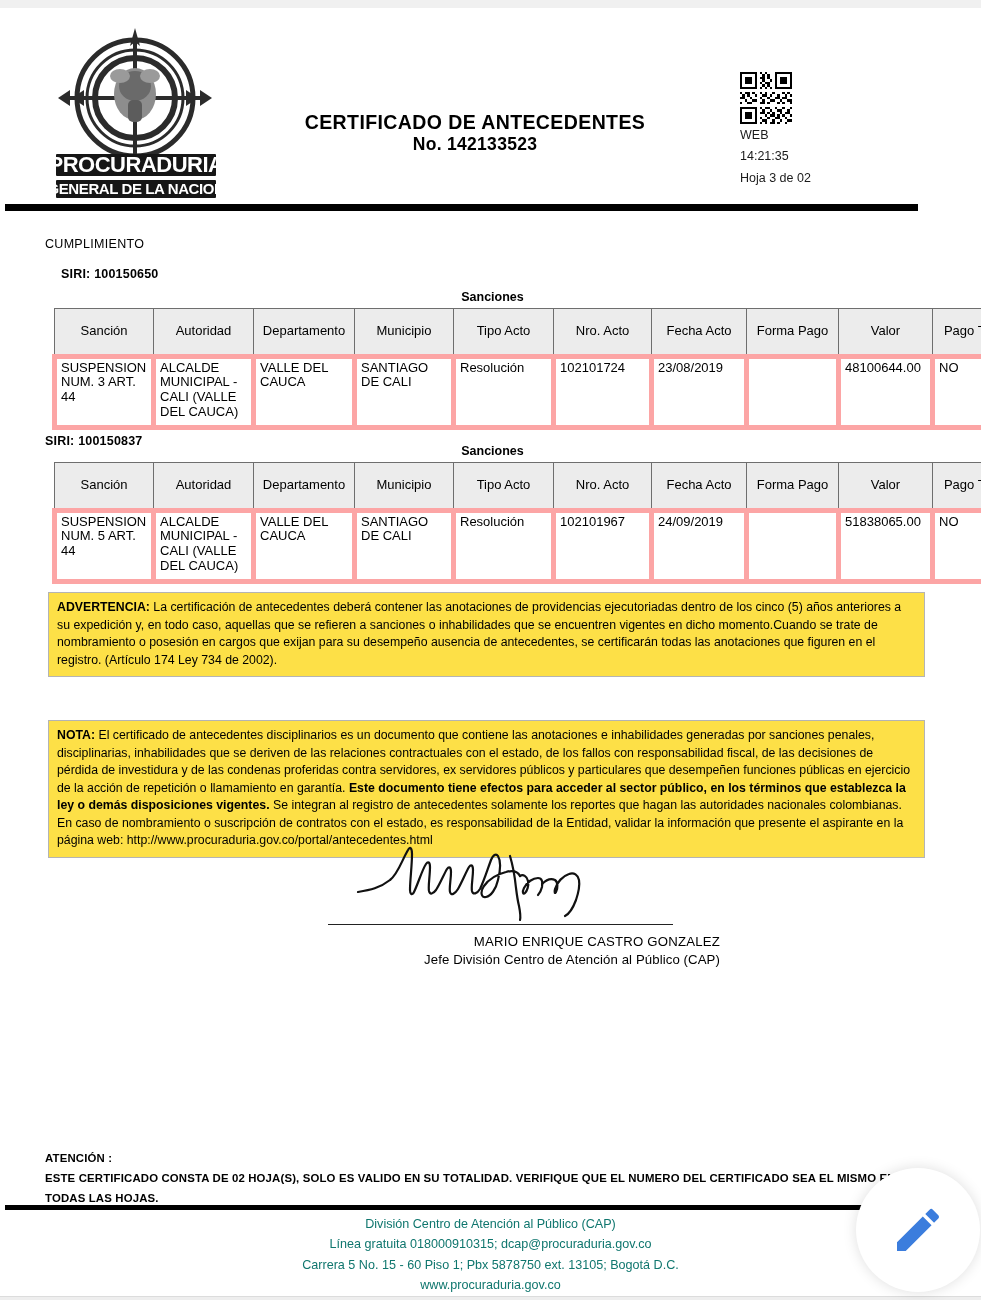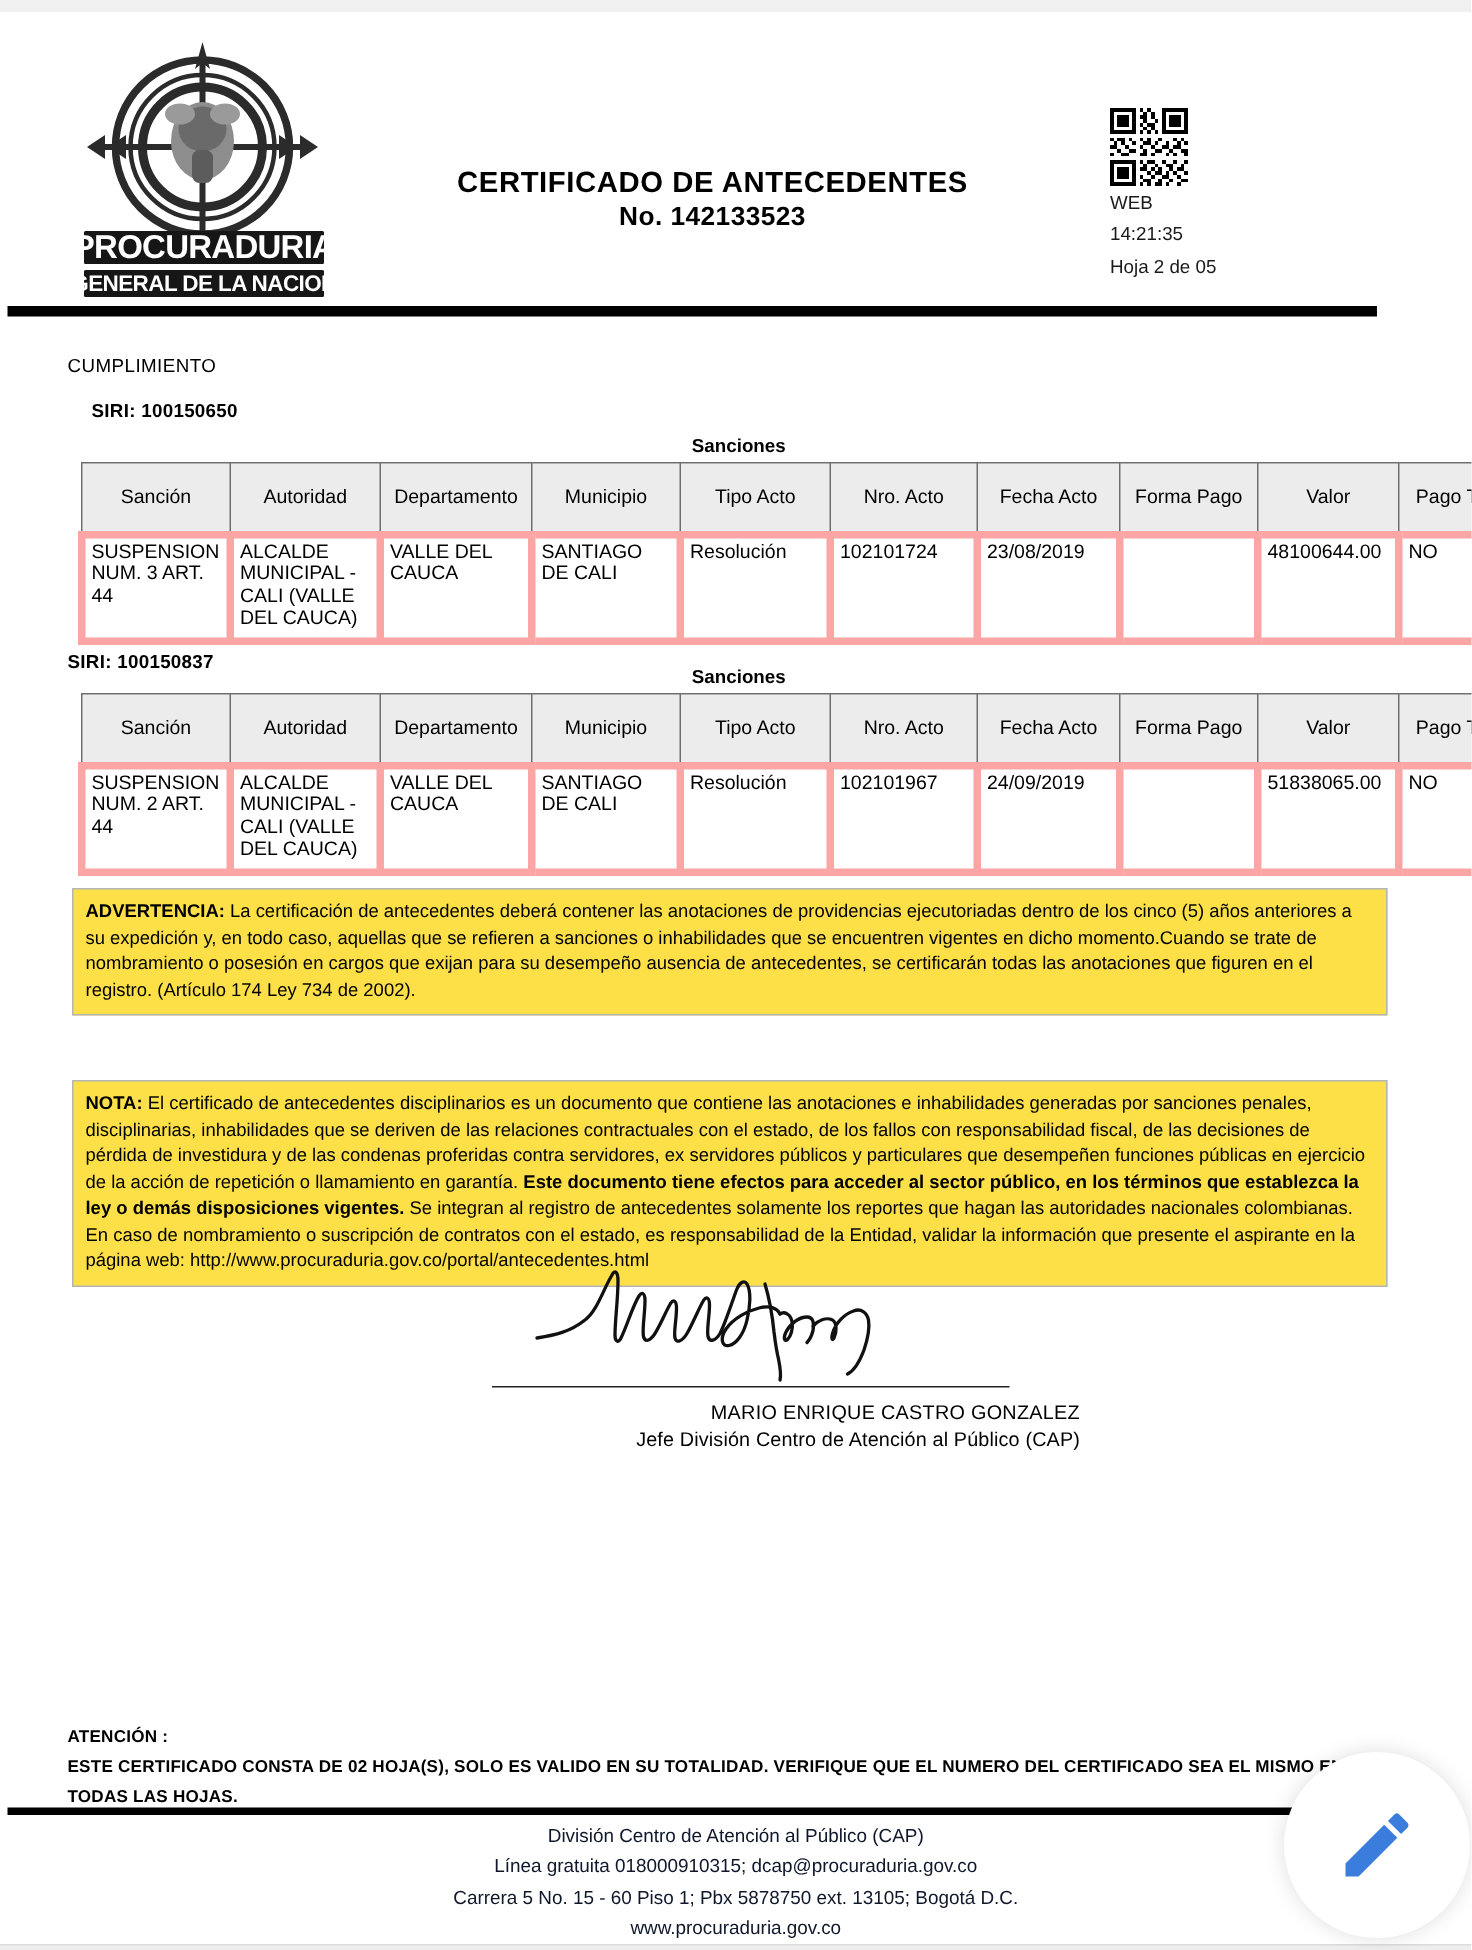--- a/index.html
+++ b/index.html
@@ -239,7 +239,7 @@
       </svg>
       <div class="qr-line">WEB</div>
       <div class="qr-line">14:21:35</div>
-      <div class="qr-line">Hoja 2 de 05</div>
+      <div class="qr-line">Hoja 3 de 02</div>
     </div>
 
     <div class="rule"></div>

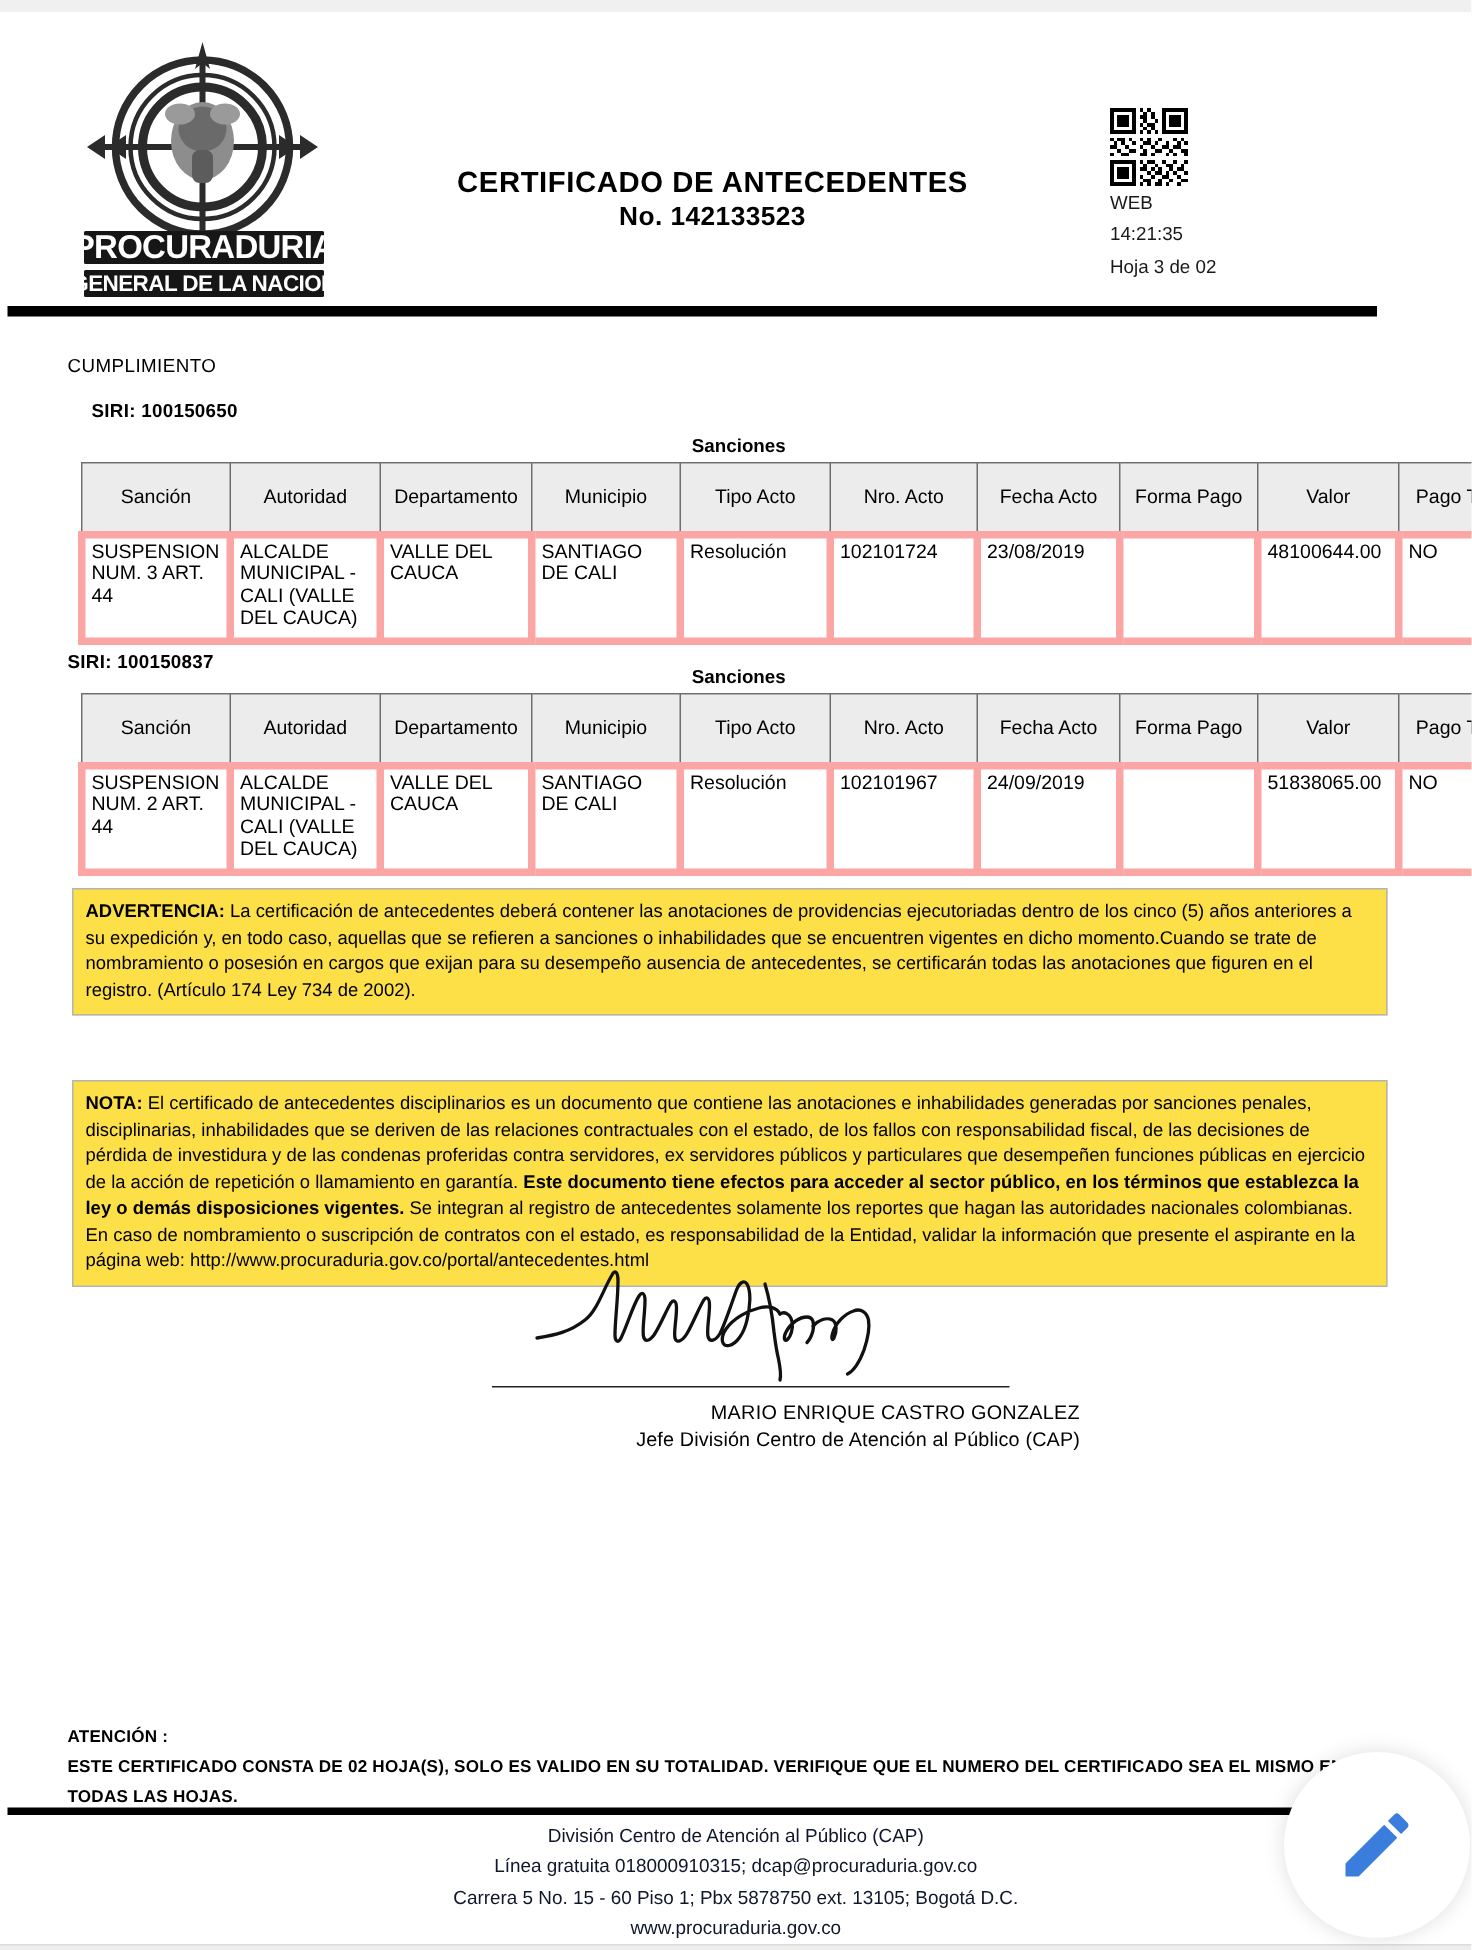--- a/index.html
+++ b/index.html
@@ -304,7 +304,7 @@
         </thead>
         <tbody>
           <tr>
-            <td>SUSPENSION NUM. 2 ART. 44</td>
+            <td>SUSPENSION NUM. 5 ART. 44</td>
             <td>ALCALDE MUNICIPAL - CALI (VALLE DEL CAUCA)</td>
             <td>VALLE DEL CAUCA</td>
             <td>SANTIAGO DE CALI</td>

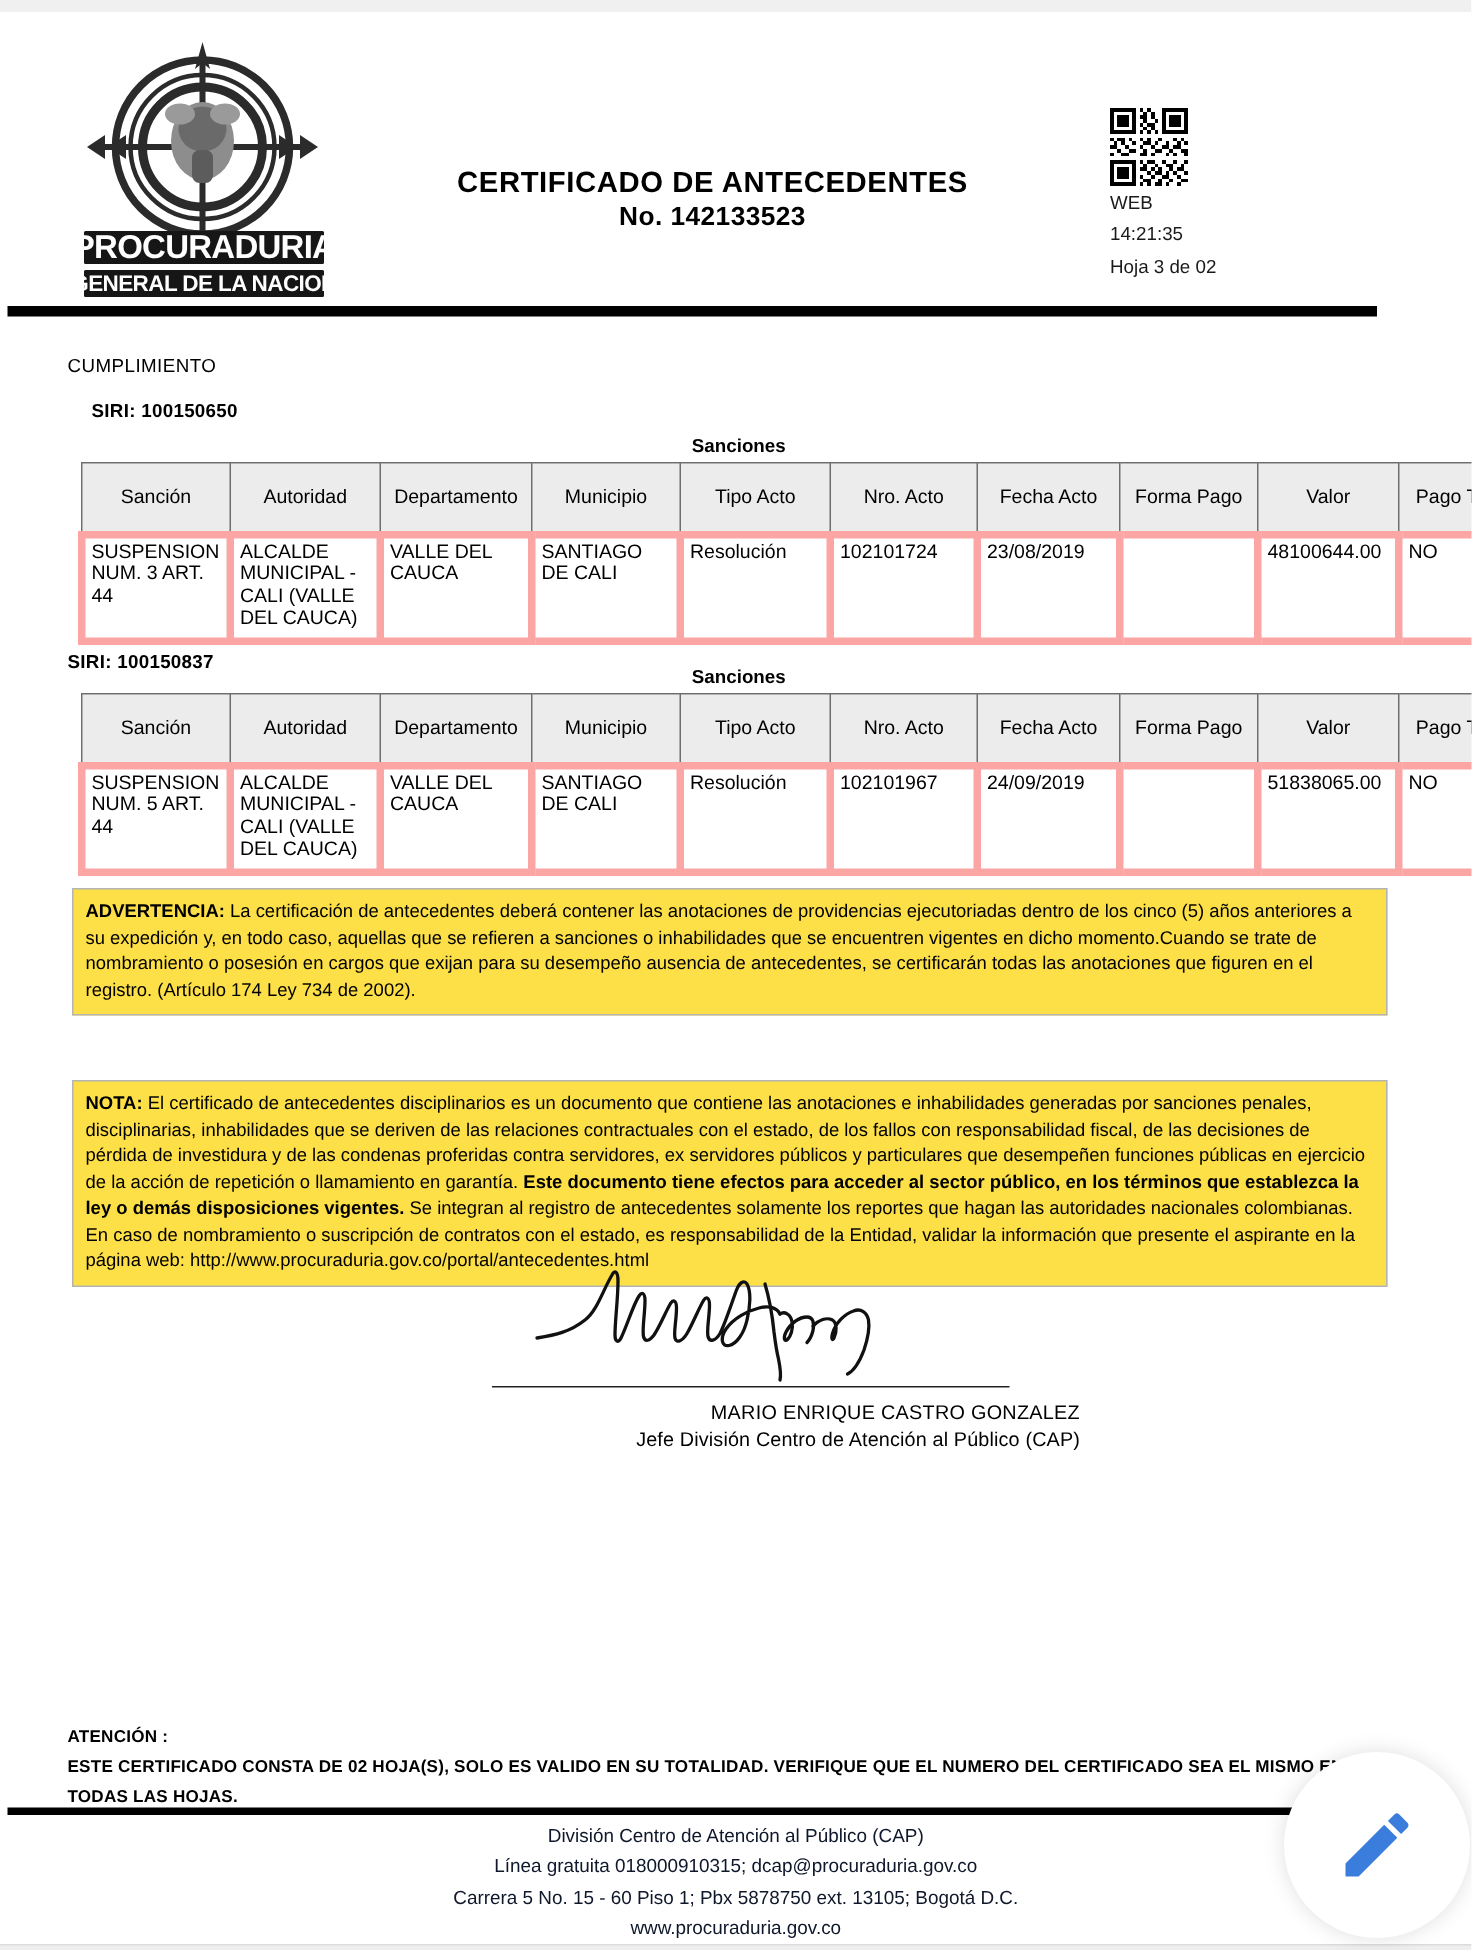--- a/index.html
+++ b/index.html
@@ -79,7 +79,7 @@
 
   
   .footer{position:absolute;left:0;top:1003px;width:981px;text-align:center;}
-  .foot-l{font-size:12.6px;line-height:1.62;color:#0f172a;}
+  .foot-l{font-size:12.6px;line-height:1.62;color:#0f766e;}
   .foot-bottom{position:absolute;left:0;top:1085px;width:981px;height:7px;background:#eeeeee;border-top:1px solid #dcdcdc;}
 
   

